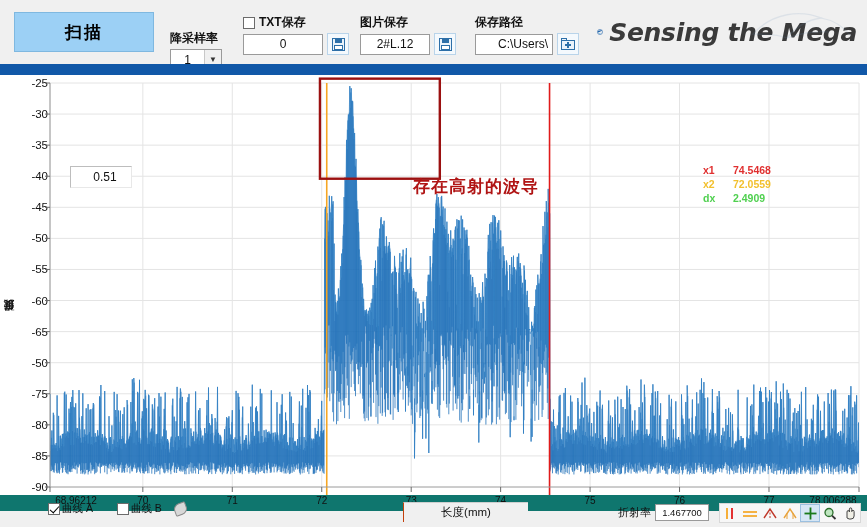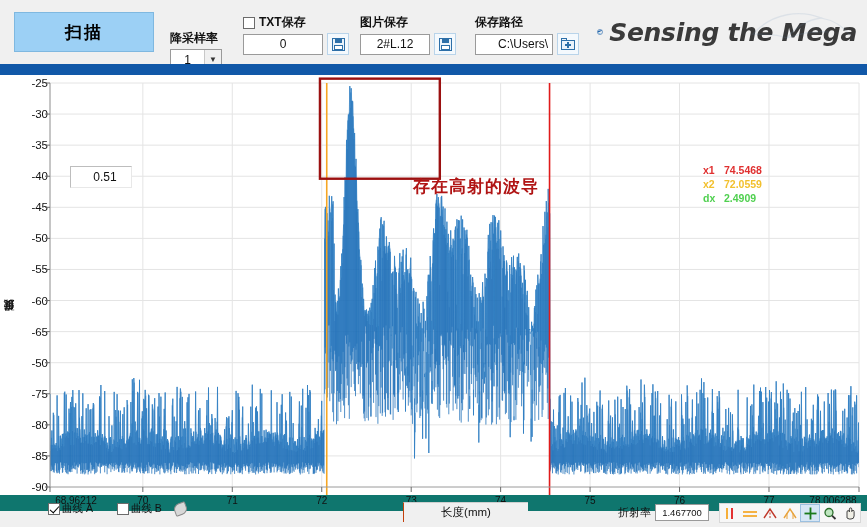--- a/index.html
+++ b/index.html
@@ -204,7 +204,7 @@
     font-weight: bold;
     line-height: 14px;
   }
-  #marker-readout .mrow { display: flex; gap: 7px; }
+  #marker-readout .mrow { display: flex; gap: 16px; }
   #marker-readout .mname { width: 14px; }
   .m-x1 { color: #e03030; }
   .m-x2 { color: #f2c02e; }

